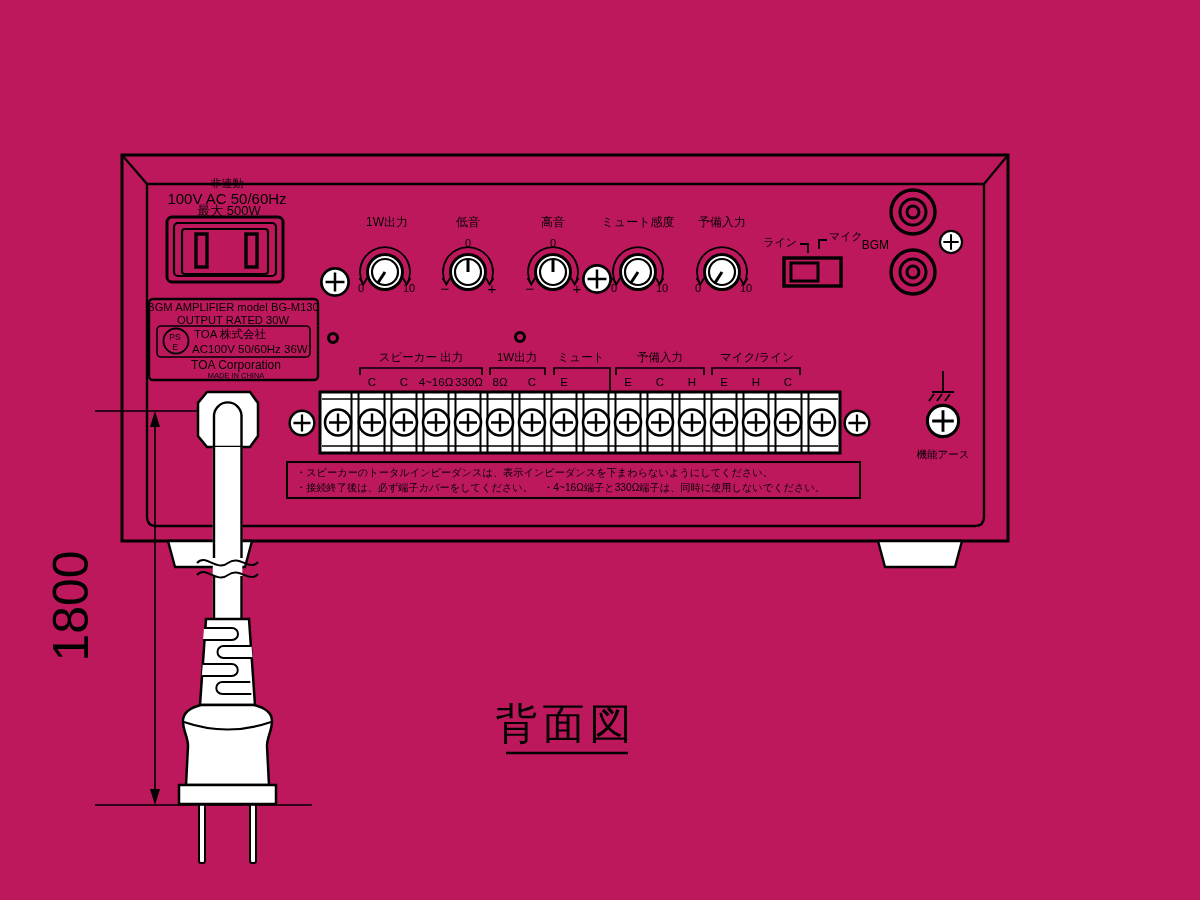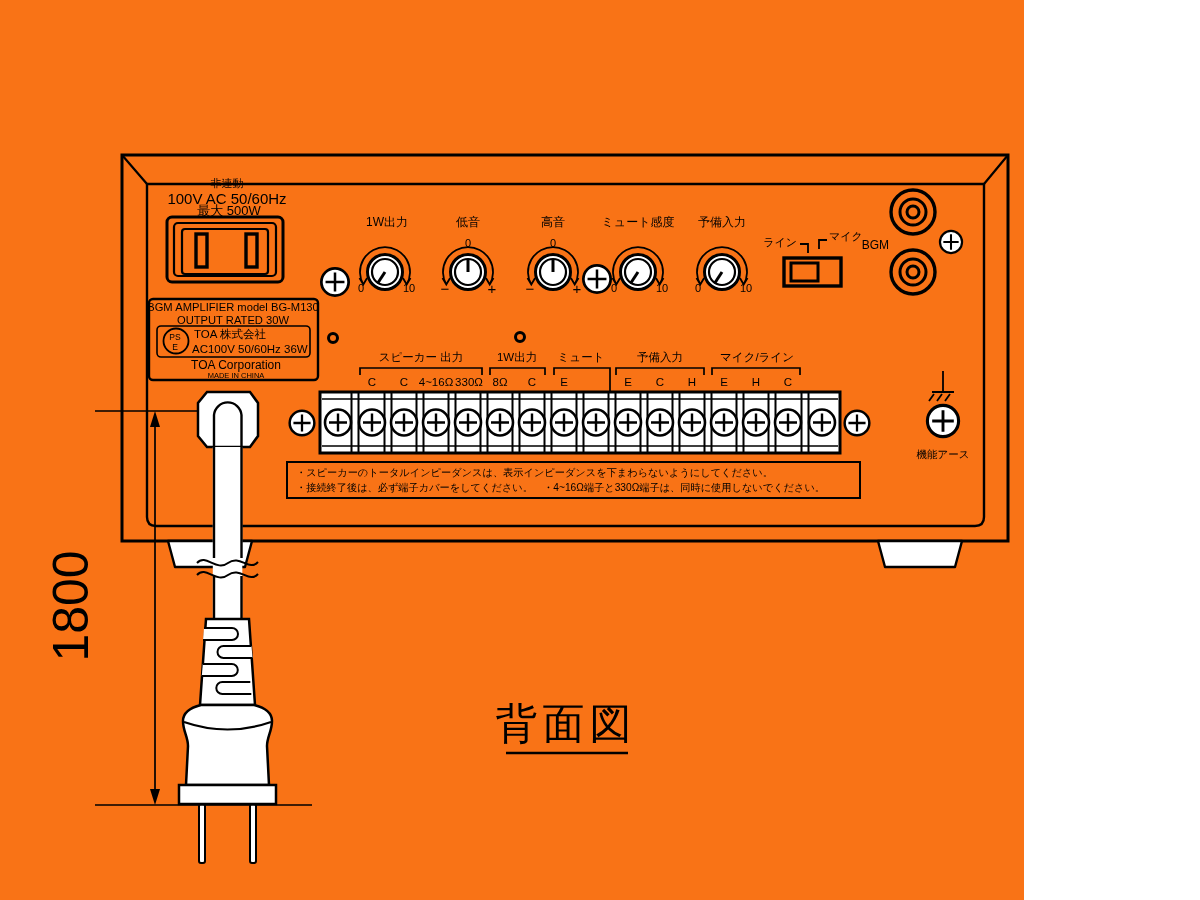--- a/index.html
+++ b/index.html
@@ -3,8 +3,8 @@
 <meta charset="utf-8">
 <style>
   html,body{margin:0;padding:0;background:#fff;}
-  #stage{position:relative;width:980px;height:900px;background:#f97316;overflow:hidden;
-         font-family:"Liberation Sans","DejaVu Sans",sans-serif;padding-left:44px;}
+  #stage{position:relative;width:1200px;height:900px;background:#be185d;overflow:hidden;
+         font-family:"Liberation Sans","DejaVu Sans",sans-serif;}
   svg{position:absolute;left:0;top:0;}
   svg text{fill:#000;font-family:"Liberation Sans","DejaVu Sans",sans-serif;}
   .ln{stroke:#000;fill:none;}

